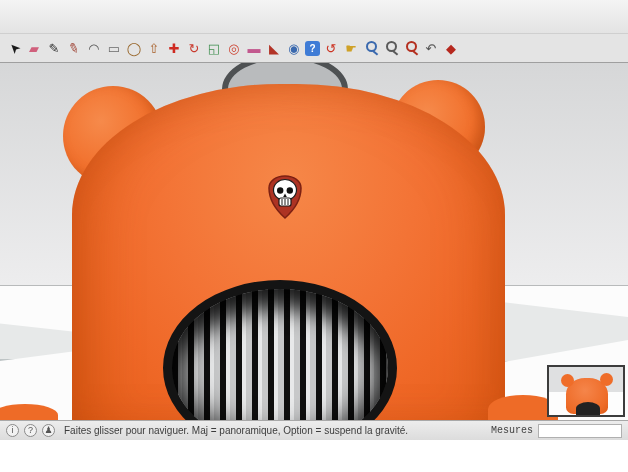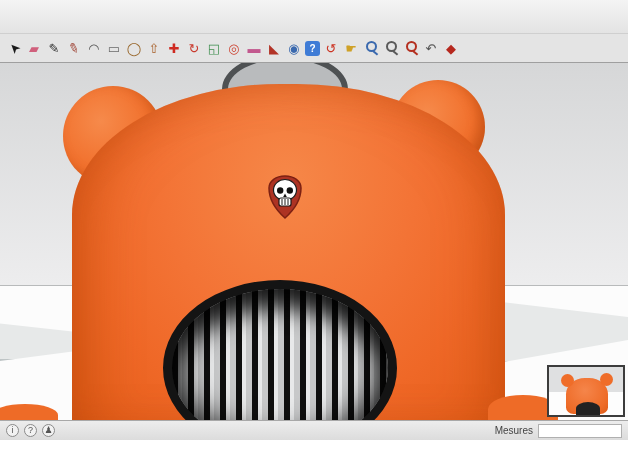--- a/index.html
+++ b/index.html
@@ -165,6 +165,7 @@
     <span class="sicon">i</span>
     <span class="sicon">?</span>
     <span class="sicon">♟</span>
+    <span class="status-msg">Faites glisser pour naviguer. Maj = panoramique, Option = suspend la gravité.</span>
     <span class="meas-label">Mesures</span>
     <input class="meas-input" type="text" value="" style="">
   </div>

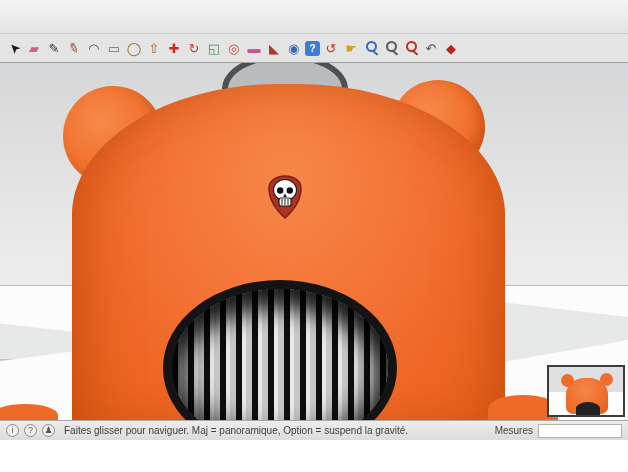--- a/index.html
+++ b/index.html
@@ -81,7 +81,7 @@
   .sicon { width:13px; height:13px; border:1px solid #8a8a8a; border-radius:50%;
     font-size:9px; line-height:11px; text-align:center; color:#555; background:#f2f2f2; flex:none; }
   .status-msg { margin-left:4px; white-space:nowrap; overflow:hidden; }
-  .meas-label { margin-left:auto; color:#444; }
+  .meas-label { margin-left:auto; color:#444;font-family:Liberation Mono, monospace; }
   .meas-input { width:84px; height:14px; border:1px solid #b0b0b0; background:#fff;
     font-size:10px; padding:0 3px; font-family:"Liberation Sans", sans-serif; }
 

